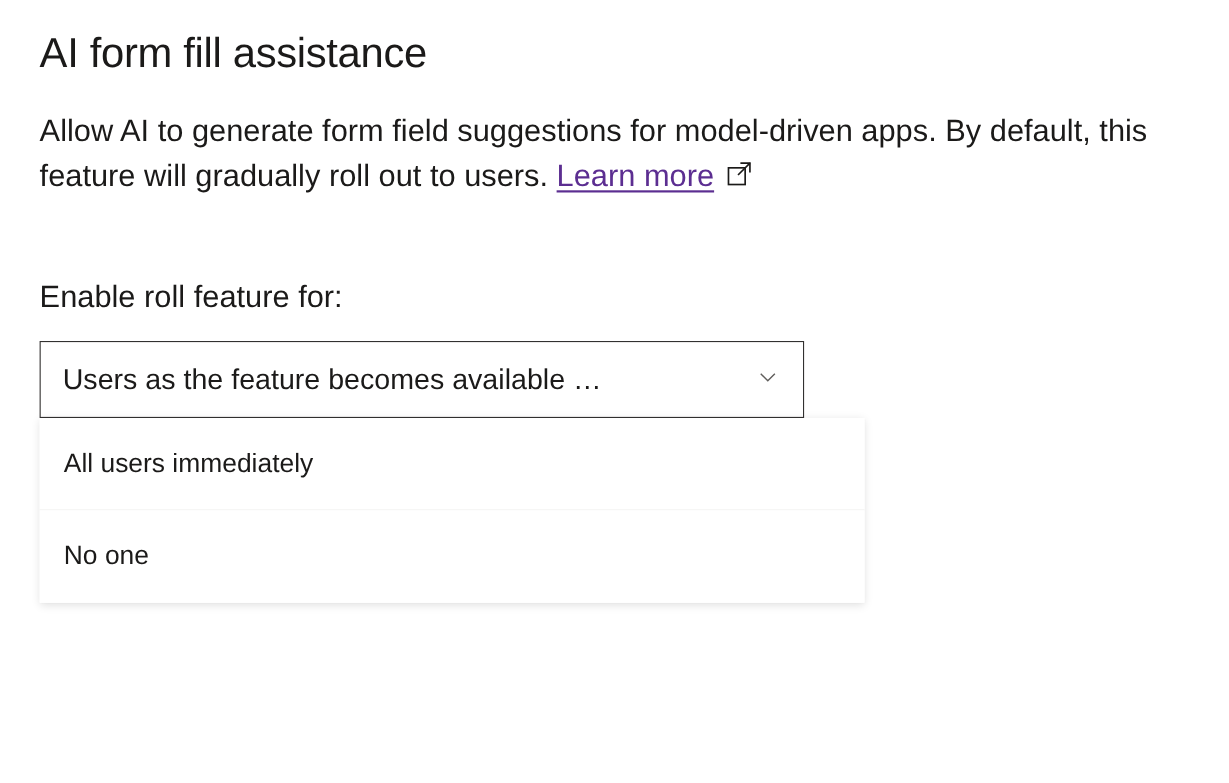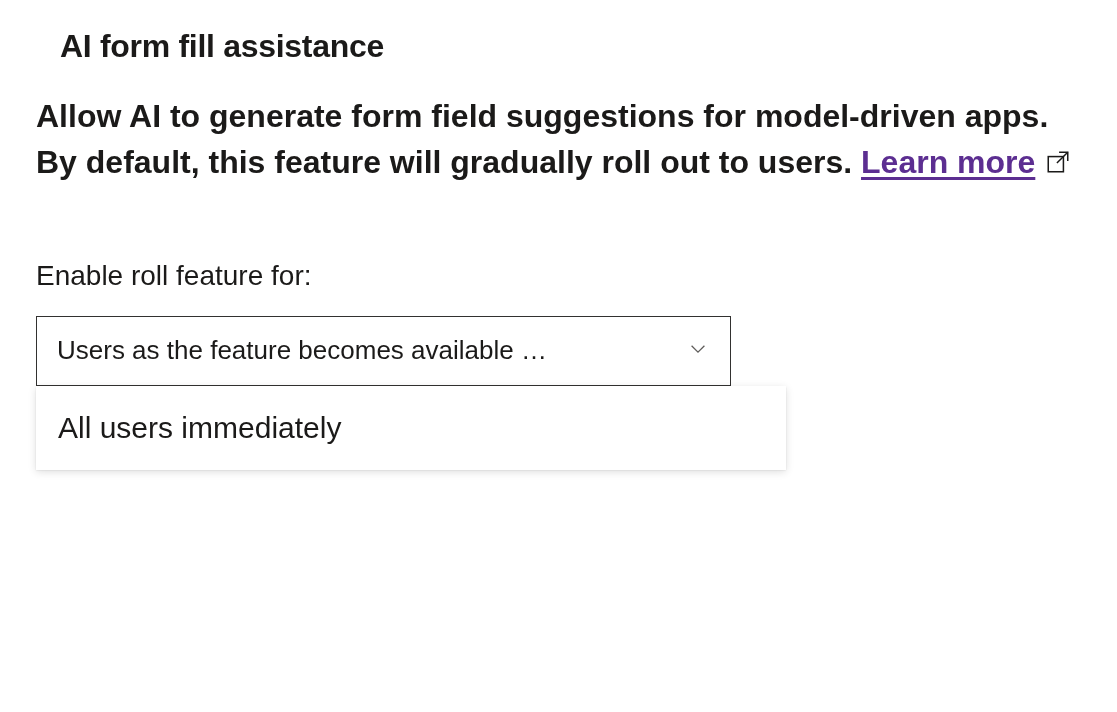--- a/index.html
+++ b/index.html
@@ -16,11 +16,10 @@
       height: 712px;
     }
     .heading {
-      font-size: 32px;
-      font-weight: 700;
+      font-size: 38px;
+      font-weight: 400;
       letter-spacing: -0.3px;
       margin-bottom: 28px;
-      margin-left: 24px;
     }
     .description {
       font-size: 32px;

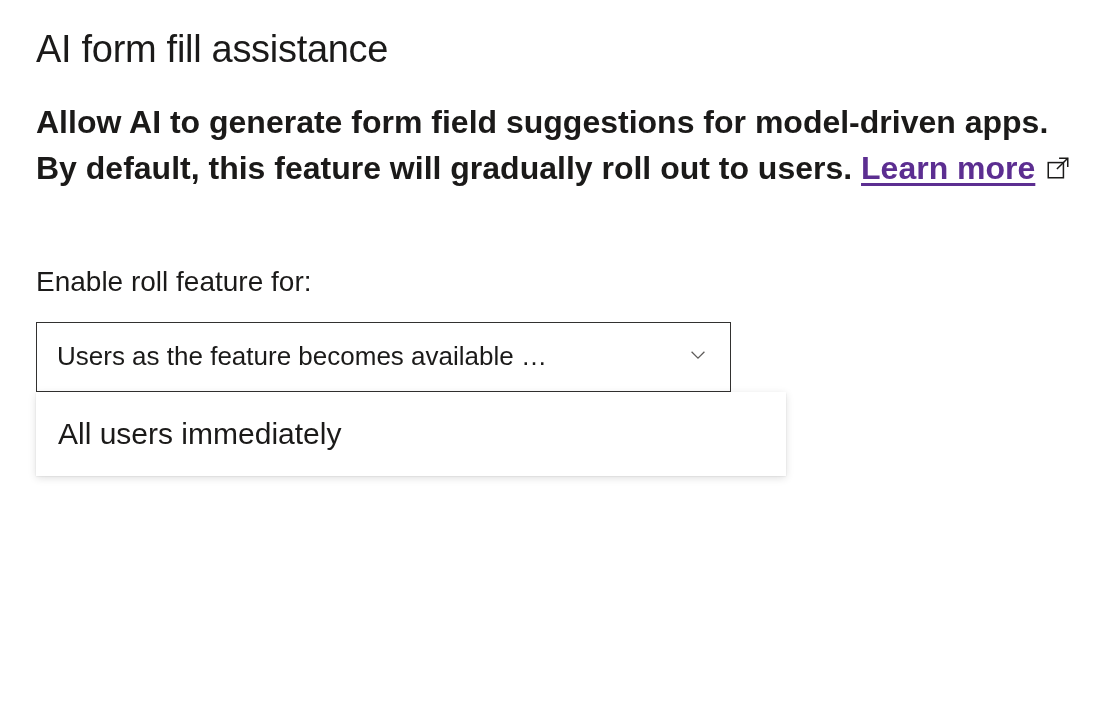--- a/index.html
+++ b/index.html
@@ -22,9 +22,9 @@
       margin-bottom: 28px;
     }
     .description {
-      font-size: 32px;
+      font-size: 28px;
       line-height: 1.45;
-      font-weight: 700;
+      font-weight: 400;
       margin-bottom: 72px;
       max-width: 1060px;
     }

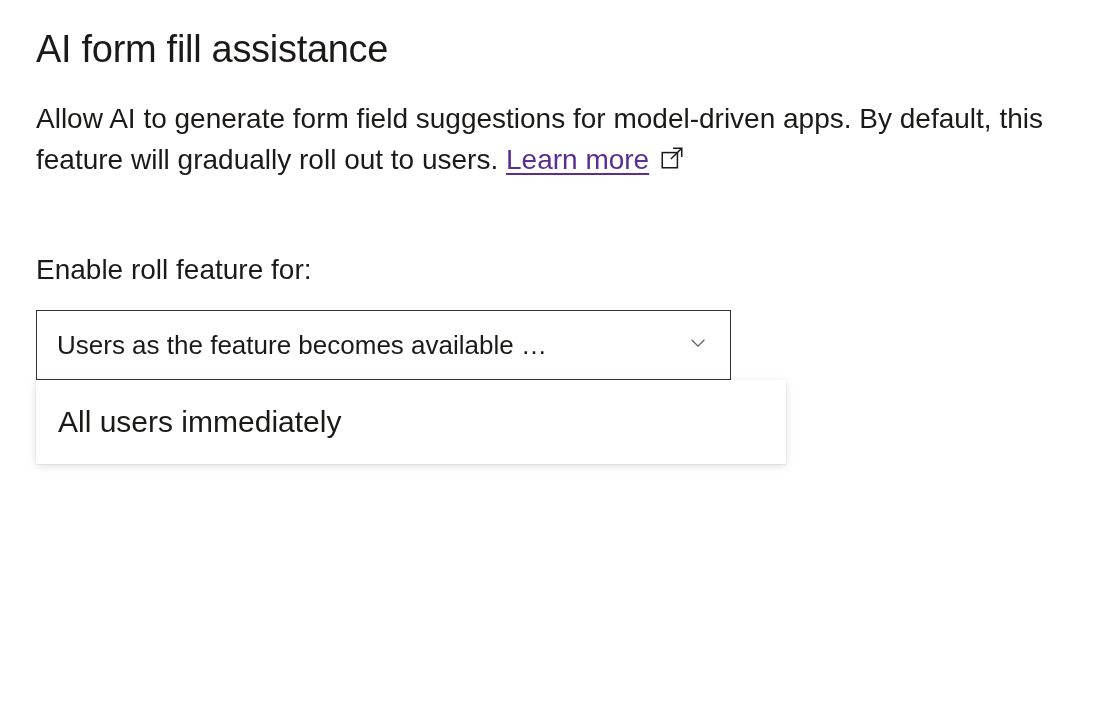--- a/index.html
+++ b/index.html
@@ -84,7 +84,7 @@
     .dropdown-item {
       height: 84px;
       padding: 0 22px;
-      font-size: 30px;
+      font-size: 24px;
       display: flex;
       align-items: center;
       cursor: pointer;

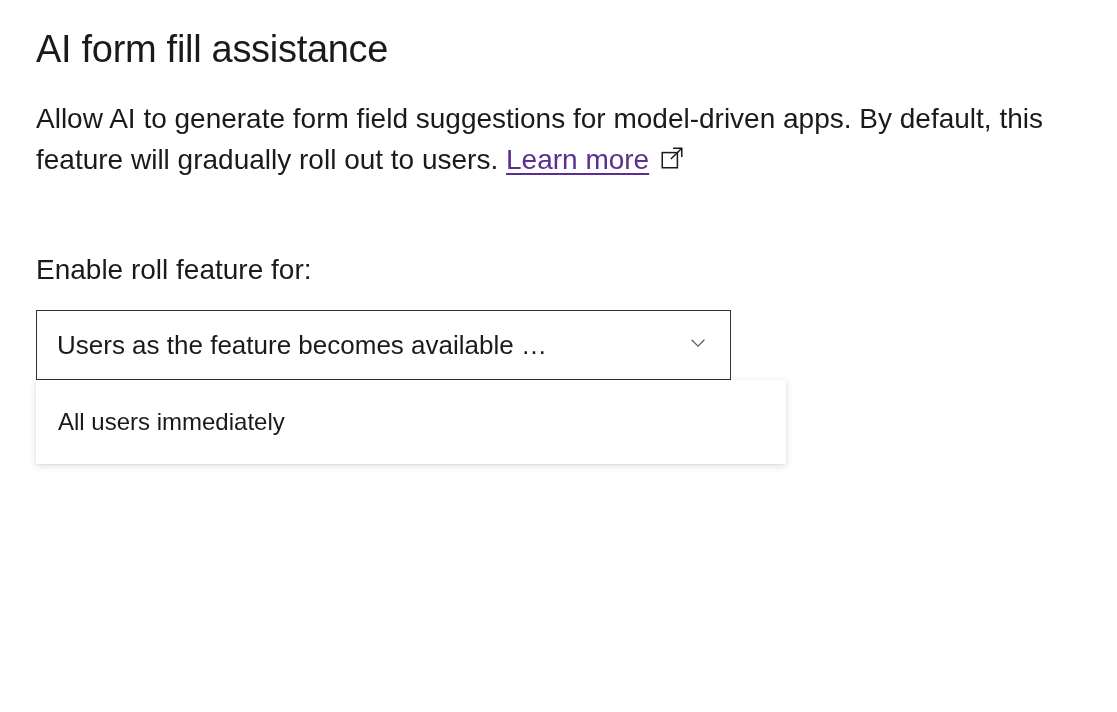--- a/index.html
+++ b/index.html
@@ -127,6 +127,7 @@
 
   <div class="dropdown">
     <div class="dropdown-item">All users immediately</div>
+    <div class="dropdown-item">No one</div>
   </div>
 </div>
 

